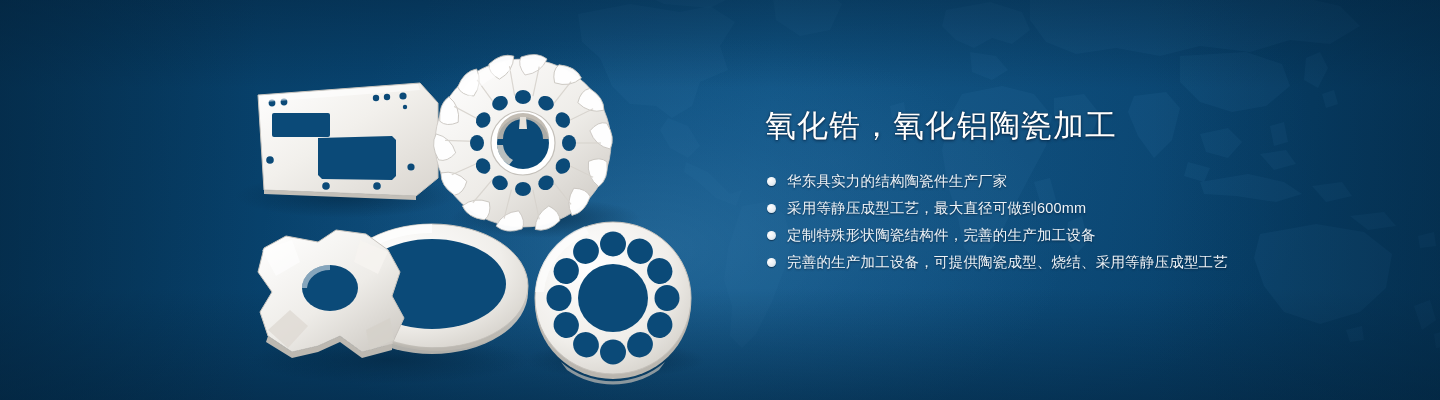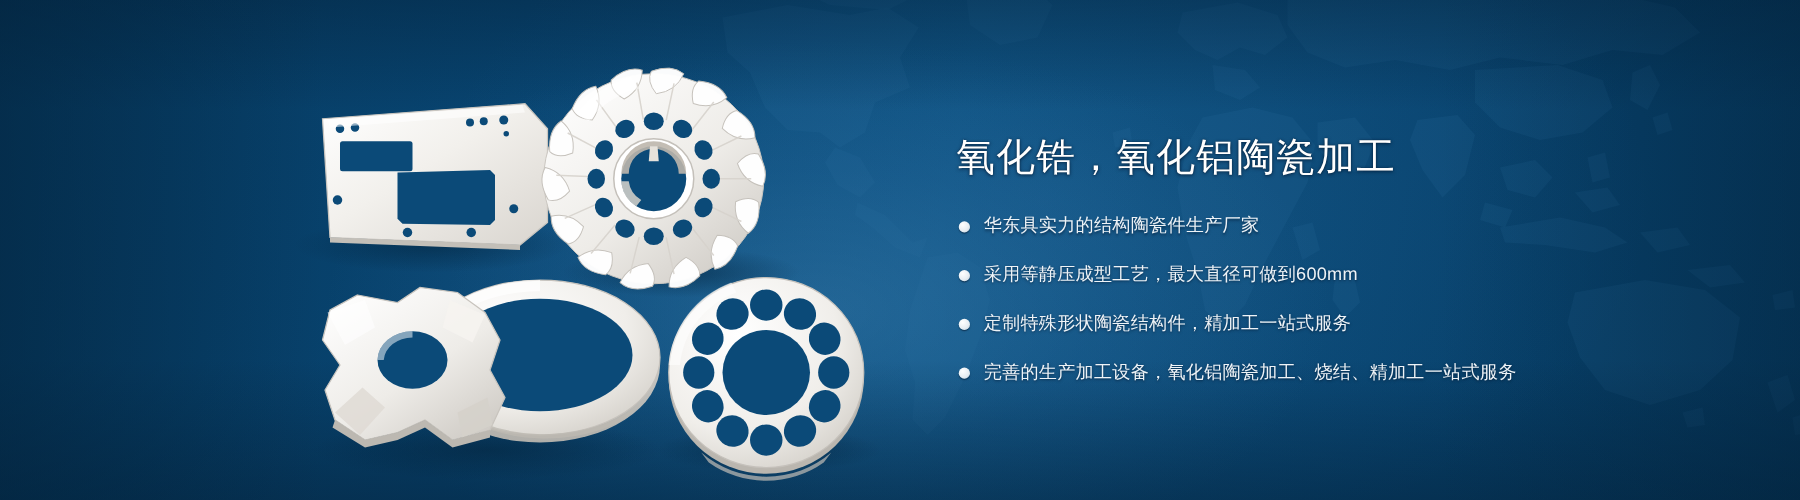--- a/index.html
+++ b/index.html
@@ -53,7 +53,7 @@
   .bullet{
     display:flex; align-items:center; height:23px; margin-bottom:0px;text-align:right;
   }
-  .bullet + .bullet{ margin-top:16px; }
+  .bullet + .bullet{ margin-top:4px; }
   .dot{
     width:9px; height:9px; border-radius:50%;
     background:radial-gradient(circle at 35% 32%, #ffffff 0%, #e8eef3 55%, #c2ced7 100%);

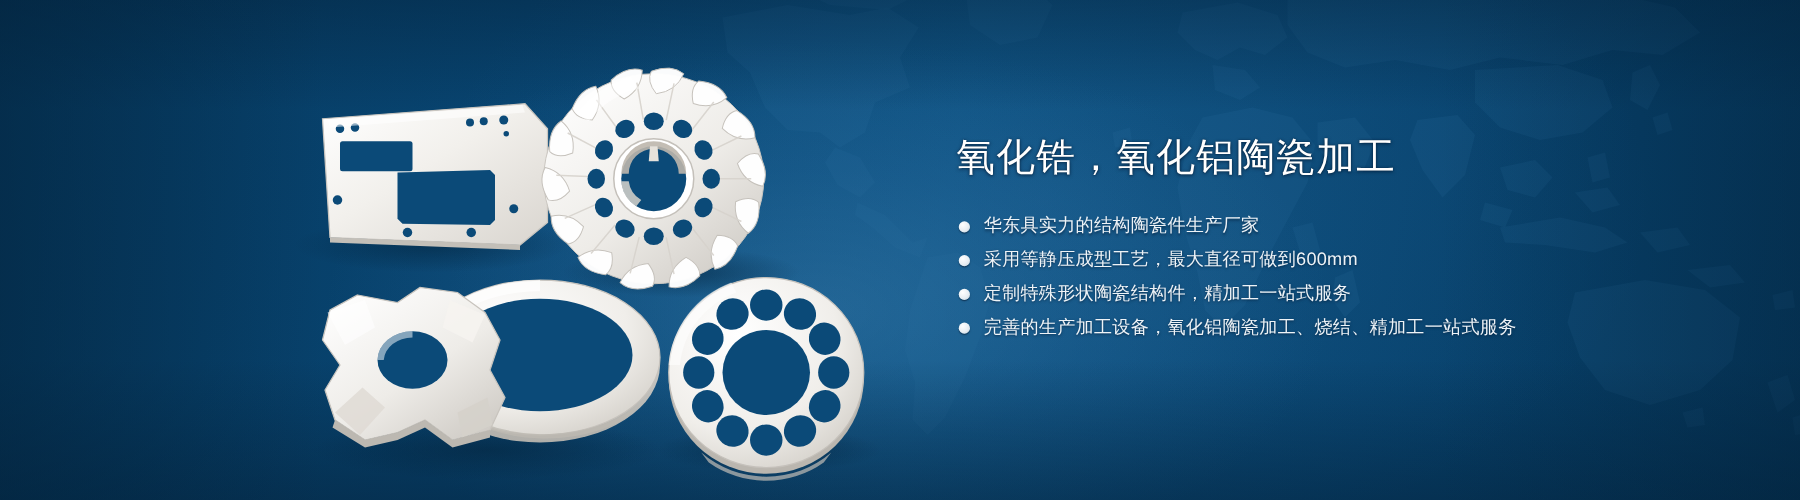--- a/index.html
+++ b/index.html
@@ -324,7 +324,7 @@
 
       <li class="bullet">
         <span class="dot"></span>
-        <span class="btext">定制特殊形状陶瓷结构件，精加工一站式服务</span>
+        <span class="btext">定制特殊形状陶瓷结构件，完善的生产加工设备</span>
       </li>
 
       <li class="bullet">

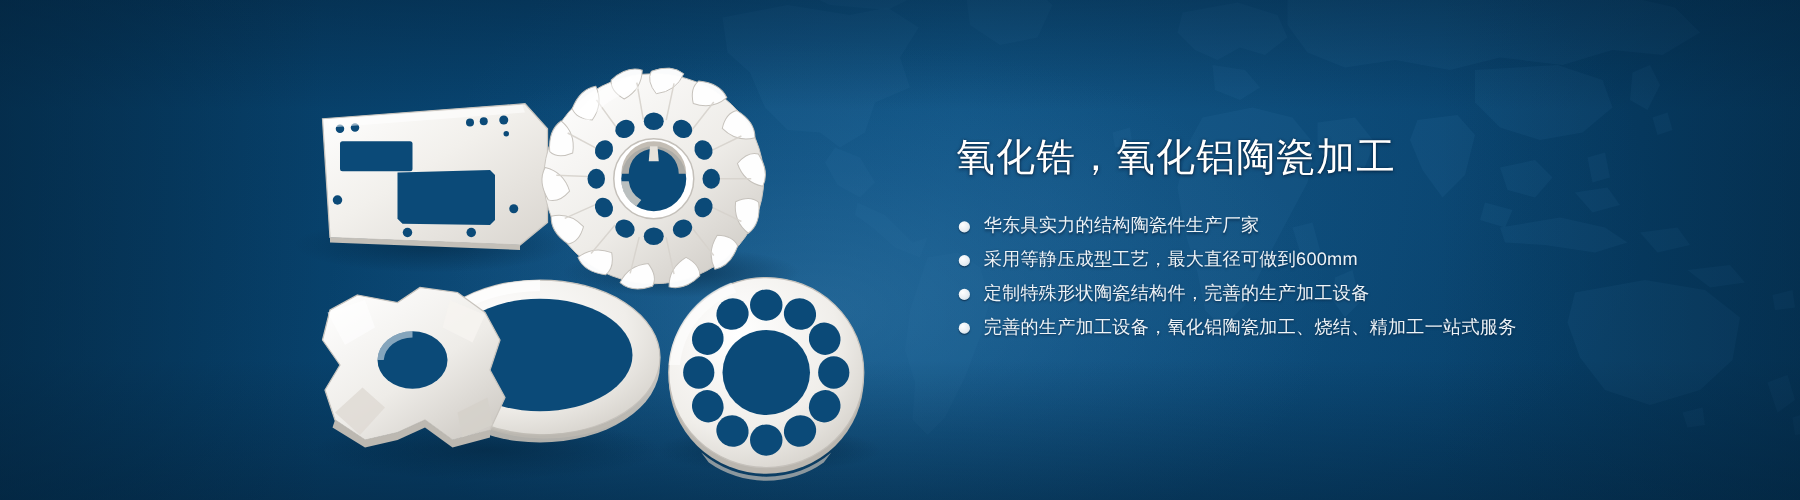--- a/index.html
+++ b/index.html
@@ -329,7 +329,7 @@
 
       <li class="bullet">
         <span class="dot"></span>
-        <span class="btext">完善的生产加工设备，氧化铝陶瓷加工、烧结、精加工一站式服务</span>
+        <span class="btext">完善的生产加工设备，可提供陶瓷成型、烧结、采用等静压成型工艺</span>
       </li>
 
     </ul>

